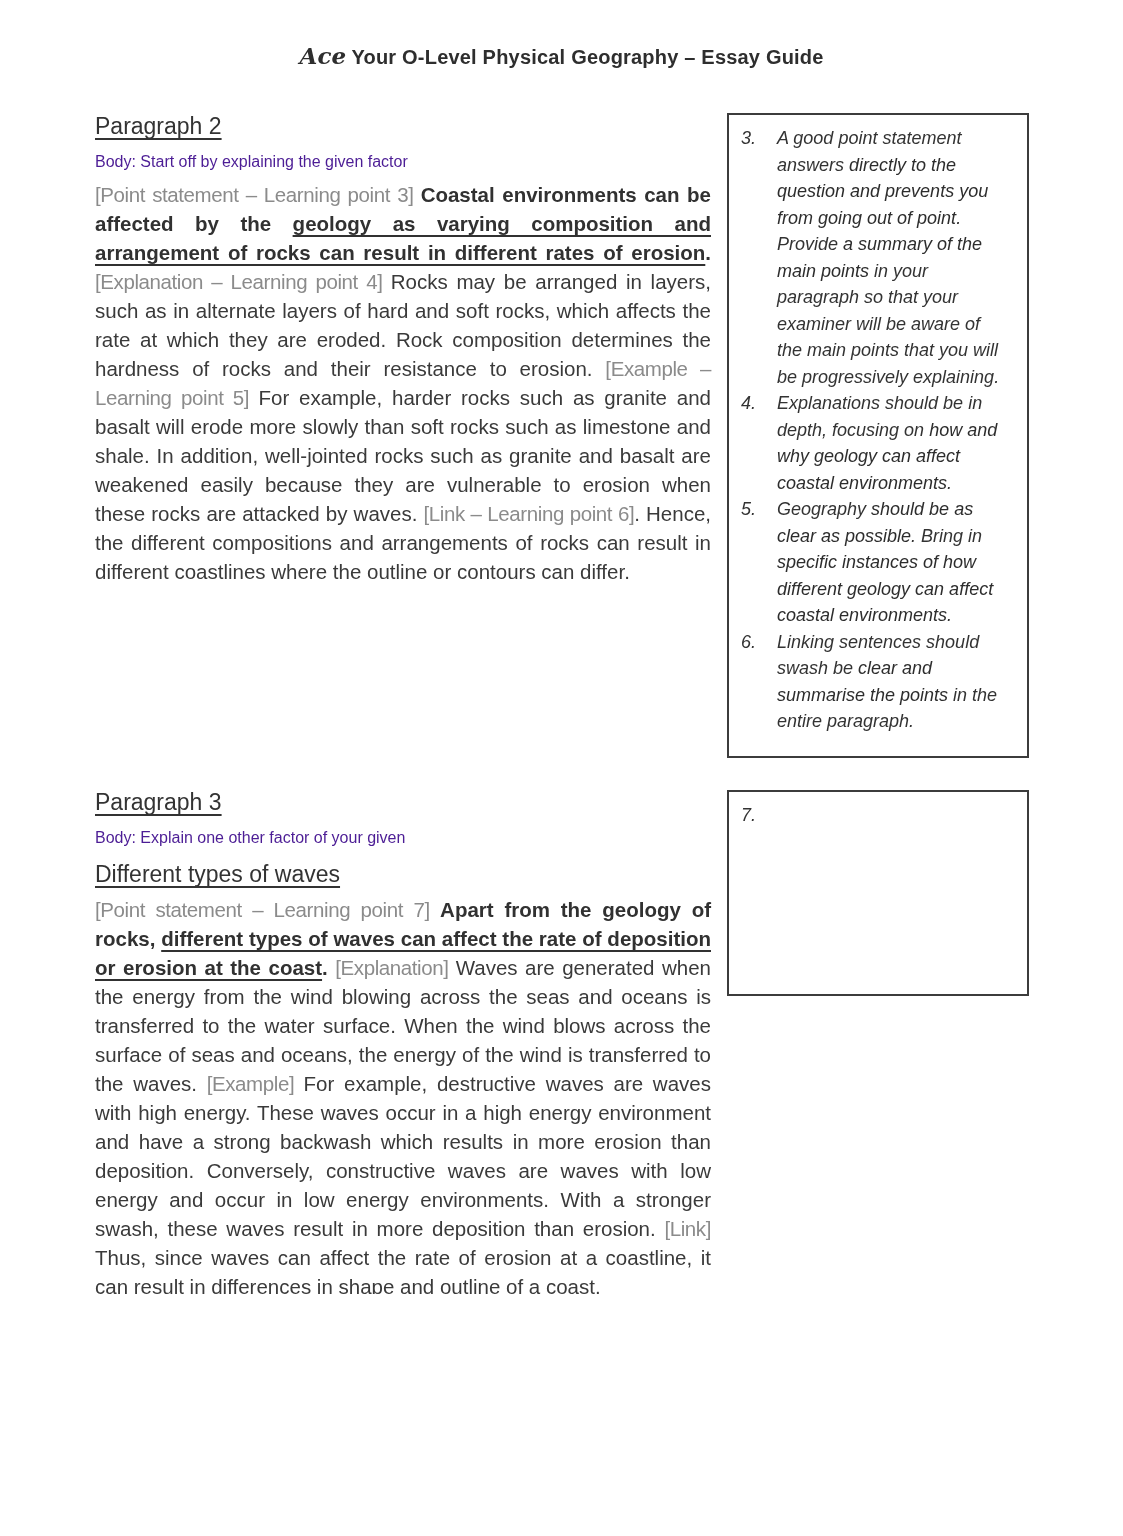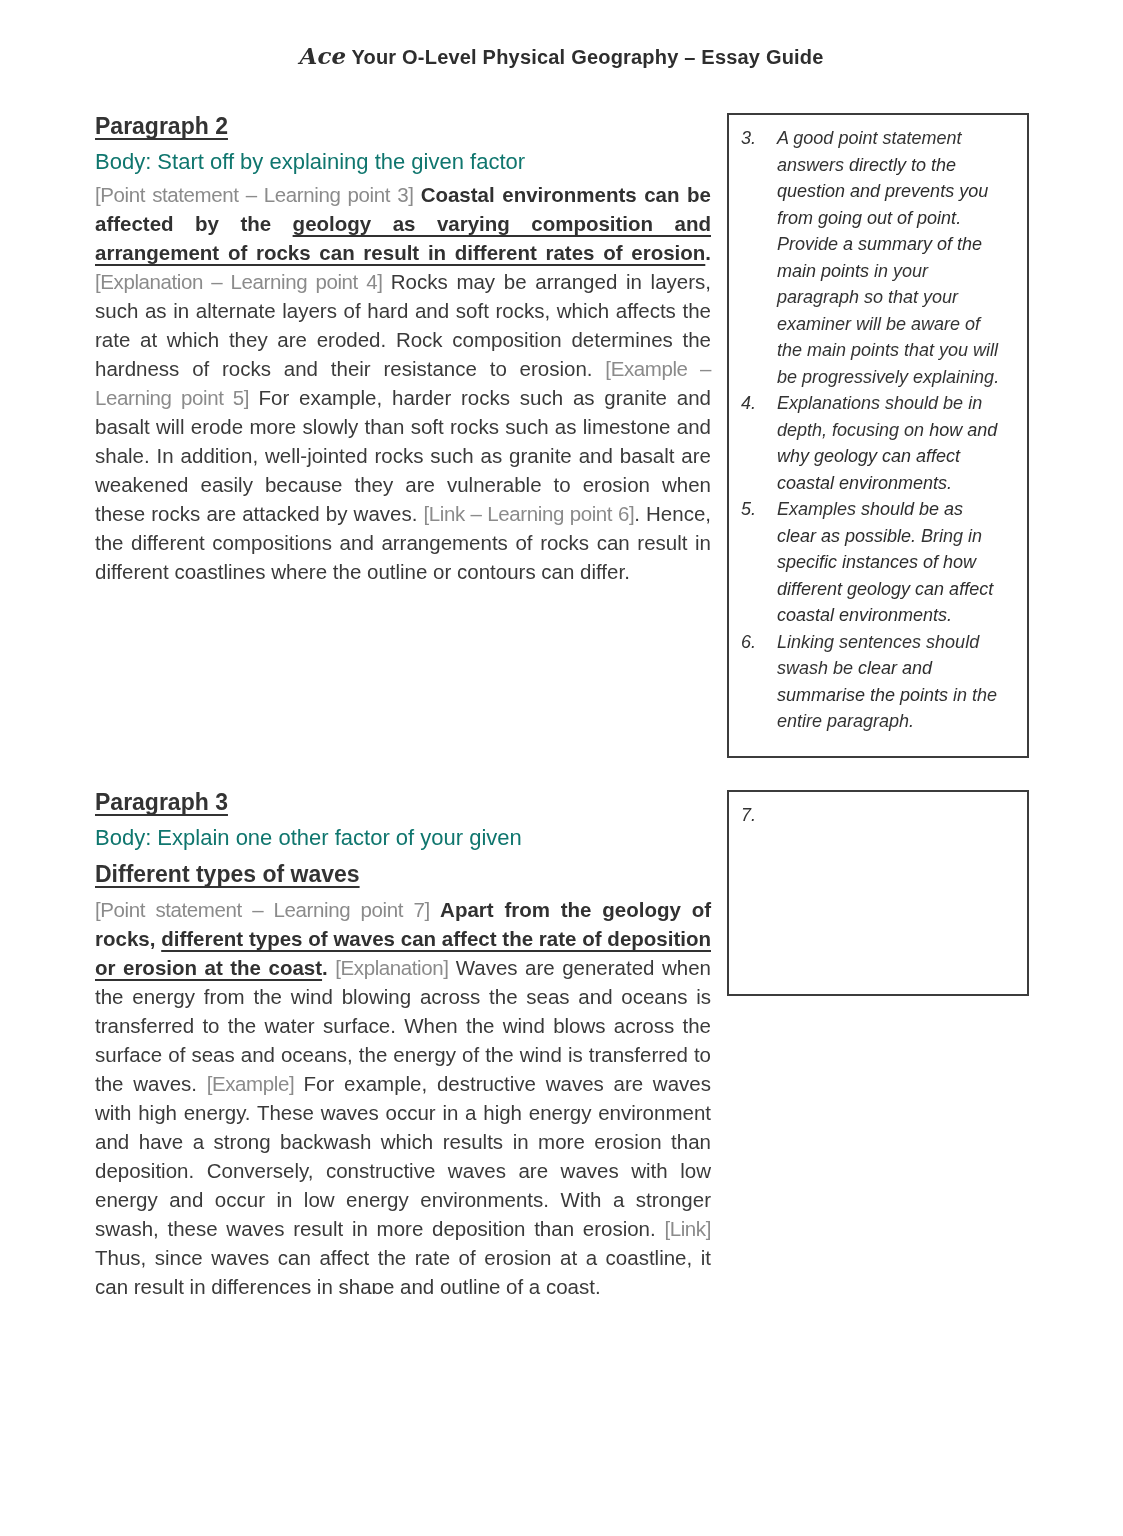--- a/index.html
+++ b/index.html
@@ -28,7 +28,7 @@
   #para2-sect { top:112px; }
   #para3-sect { top:788px; }
   .para-heading {
-    font-size:23px; font-weight:700; color:#333;
+    font-size:23px; font-weight:400; color:#333;
     text-decoration:underline;
     text-decoration-thickness:1.5px;
     text-underline-offset:4px;

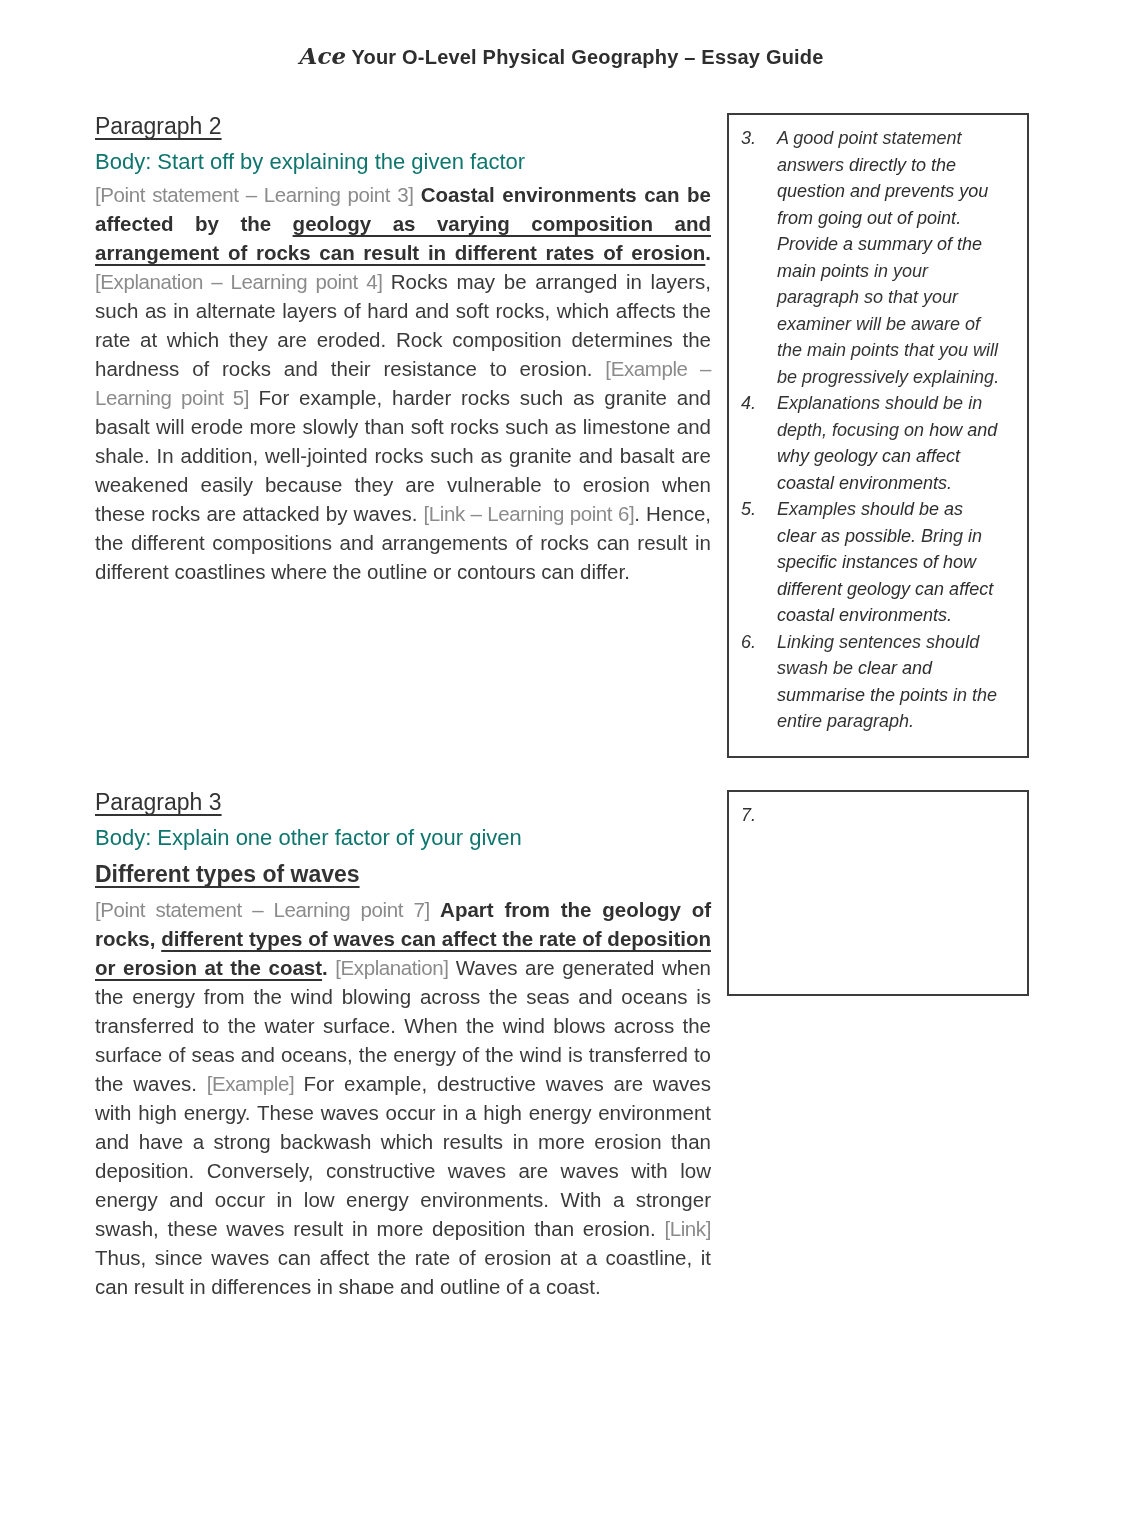--- a/index.html
+++ b/index.html
@@ -35,7 +35,7 @@
     text-decoration-skip-ink:none;
     margin:0 0 7px 0; line-height:28px;
   }
-  .body-label { font-size:22px; line-height:29px; margin:0 0 4px 0; color:#0f766e; }
+  .body-label { font-size:16px; line-height:29px; margin:0 0 4px 0; color:#4c1d95; }
   .sub-heading {
     font-size:23px; font-weight:700; color:#333;
     text-decoration:underline;

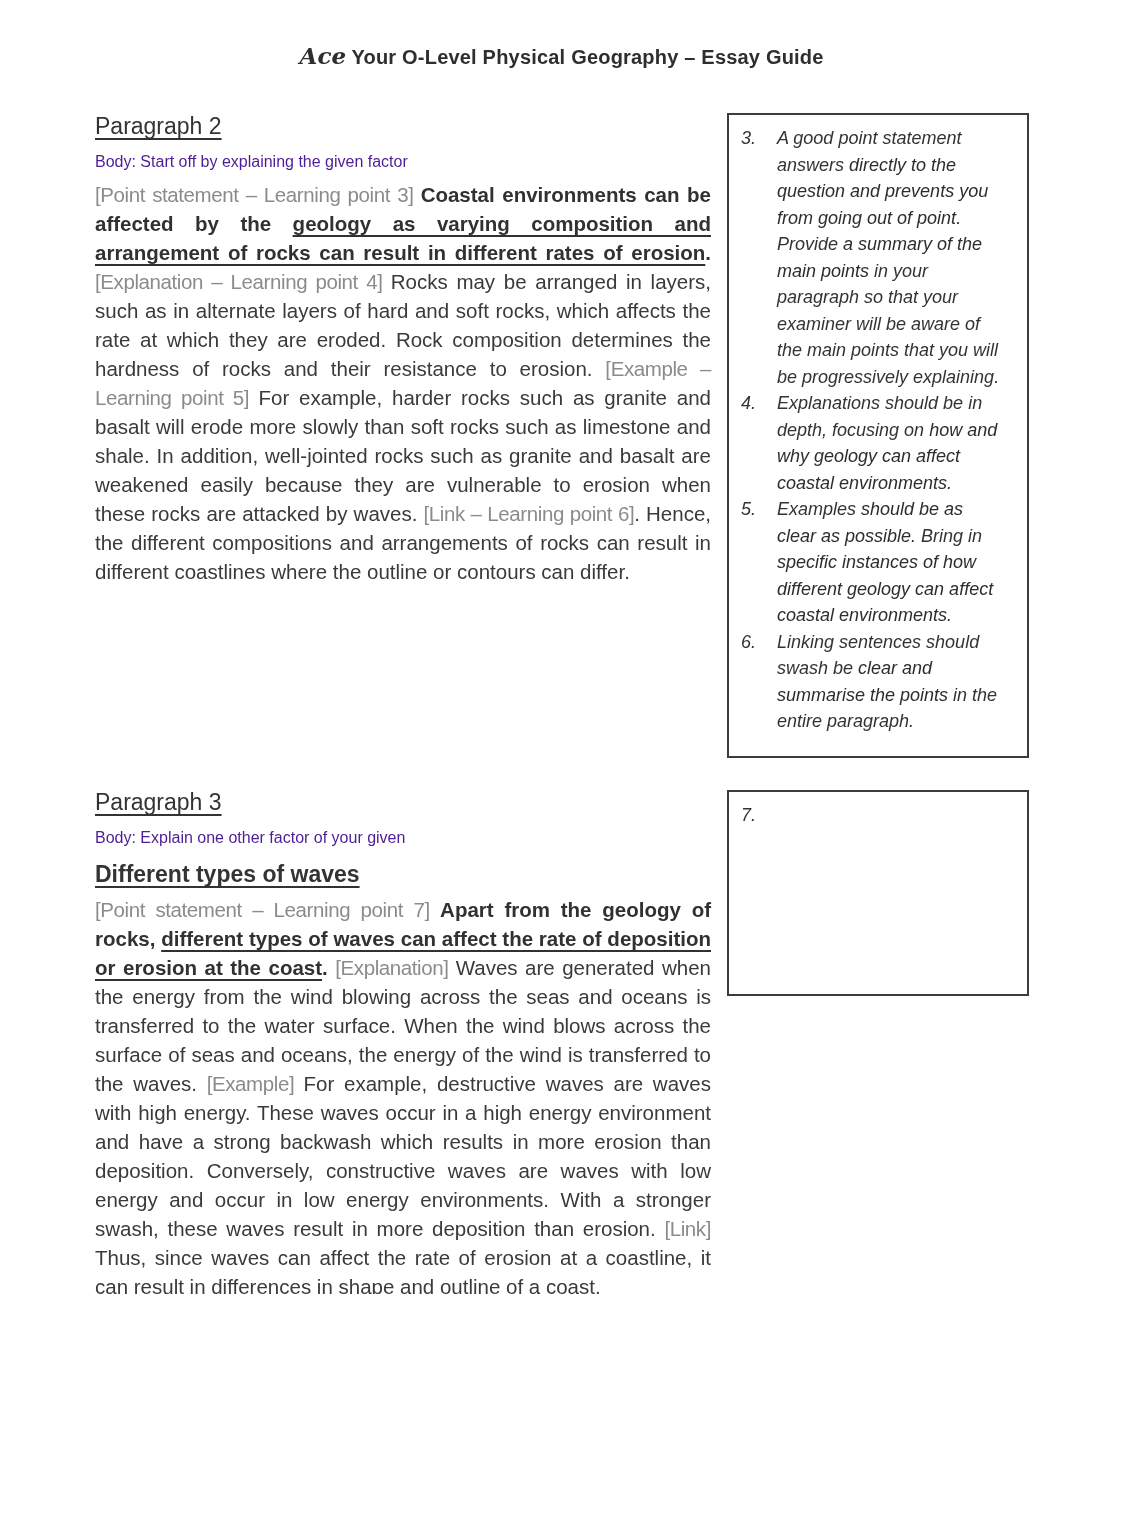--- a/index.html
+++ b/index.html
@@ -117,7 +117,7 @@
       </div>
       <div class="note-item">
         <span class="note-num">5.</span>
-        <div class="note-text"><span class="seg-n">Examples </span><span class="seg-b">should be as clear as possible</span><span class="seg-n">. Bring in </span><span class="seg-b">specific instances of how different geology can affect coastal environments</span><span class="seg-n">.</span></div>
+        <div class="note-text"><span class="seg-n">Geography </span><span class="seg-b">should be as clear as possible</span><span class="seg-n">. Bring in </span><span class="seg-b">specific instances of how different geology can affect coastal environments</span><span class="seg-n">.</span></div>
       </div>
       <div class="note-item">
         <span class="note-num">6.</span>

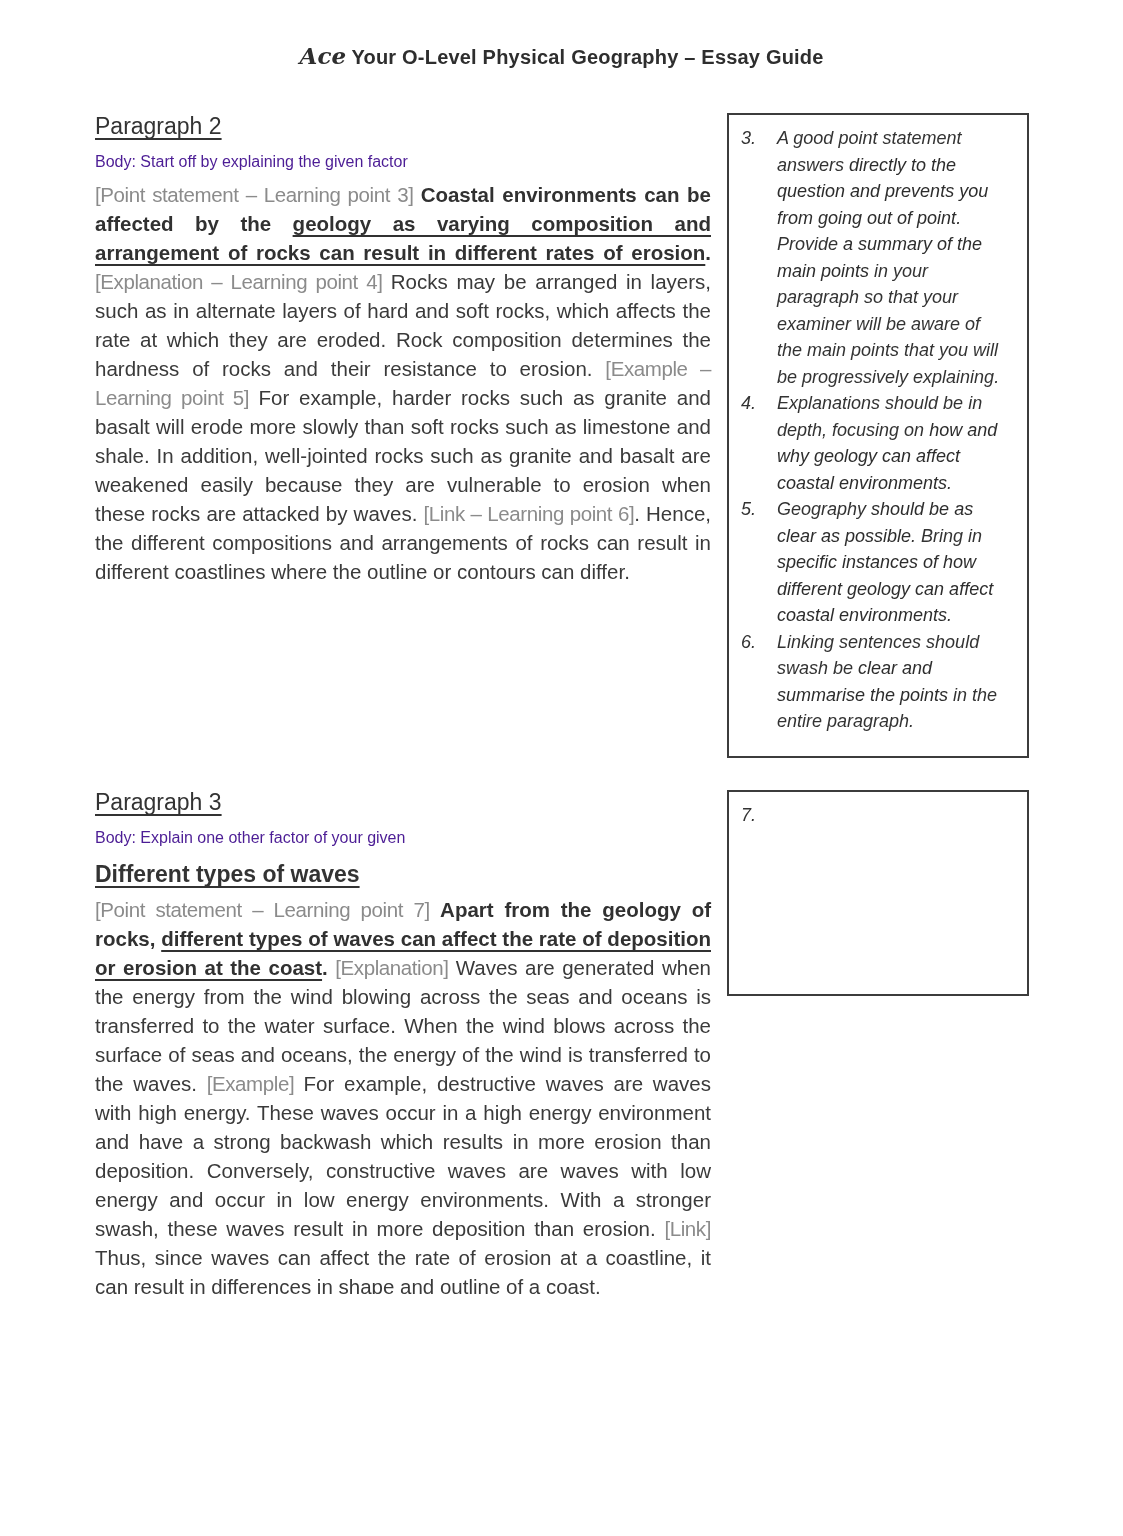--- a/index.html
+++ b/index.html
@@ -37,7 +37,7 @@
   }
   .body-label { font-size:16px; line-height:29px; margin:0 0 4px 0; color:#4c1d95; }
   .sub-heading {
-    font-size:23px; font-weight:700; color:#333;
+    font-size:23px; font-weight:400; color:#333;
     text-decoration:underline;
     text-decoration-thickness:1.5px;
     text-underline-offset:4px;

